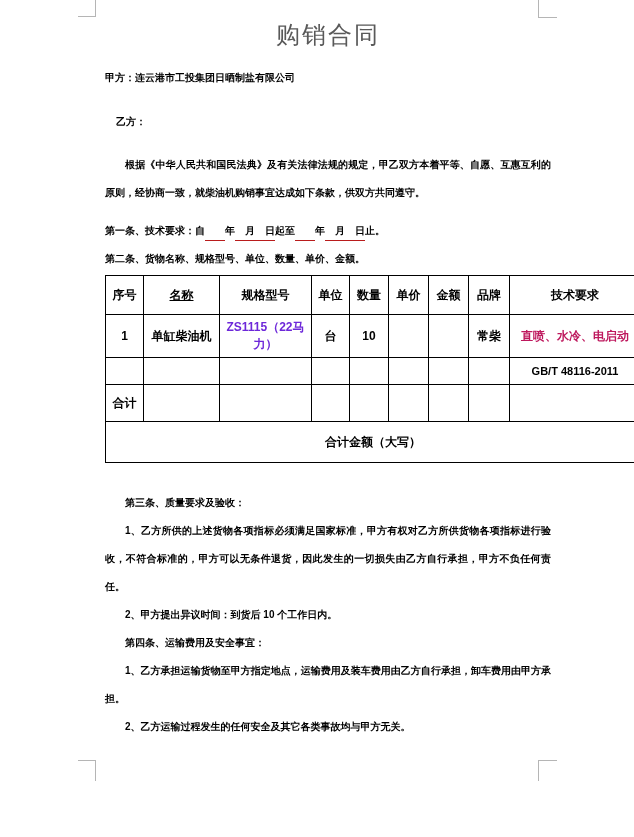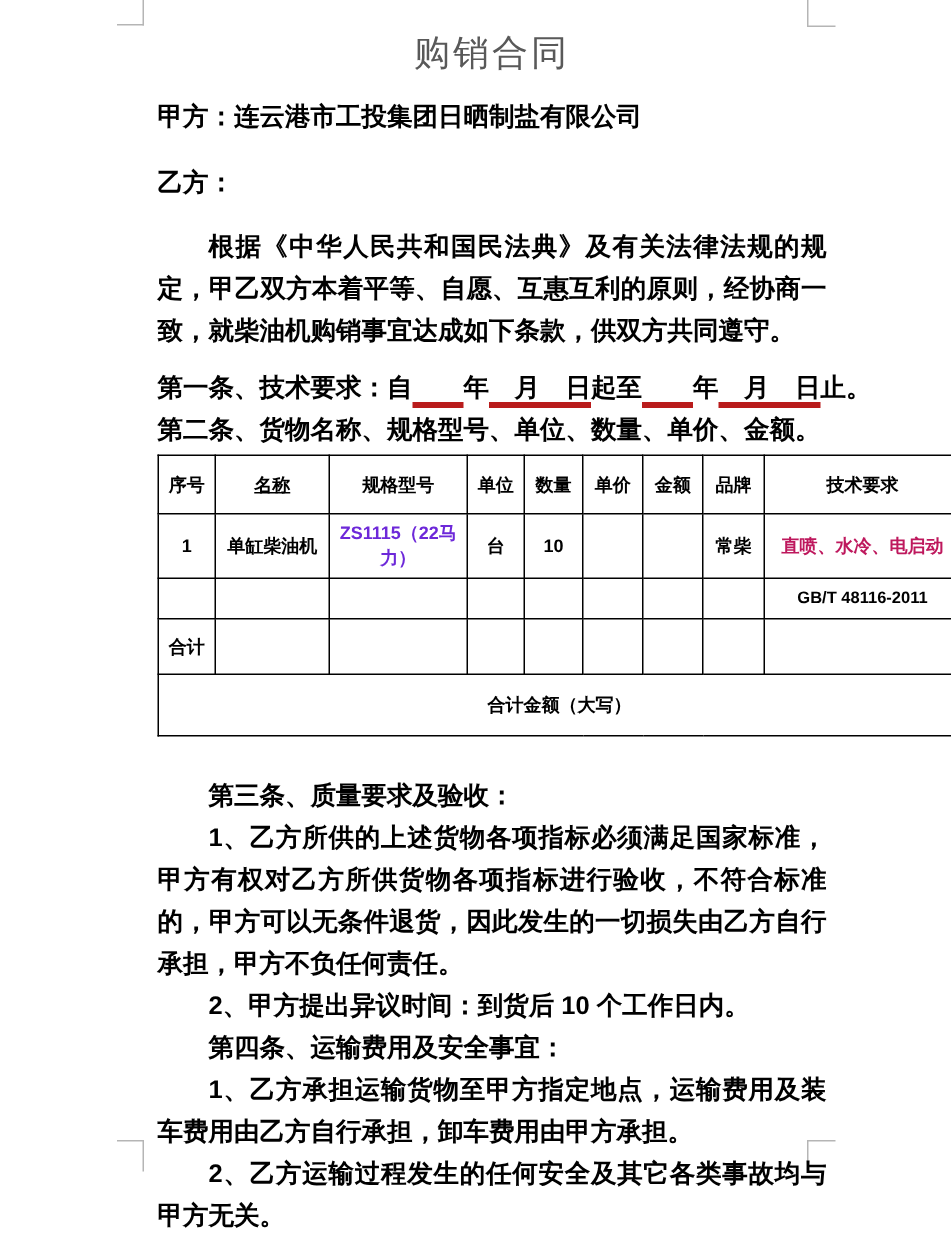--- a/index.html
+++ b/index.html
@@ -31,7 +31,7 @@
     text-align:center;
   }
 
-  p { margin:0; font-size:17px; font-weight:bold; line-height:28px; }
+  p { margin:0; font-size:10px; font-weight:bold; line-height:28px; }
   .party-a  { margin-top:14px; }
   .party-b  { margin-top:16px; }
   .preamble { margin-top:15px; text-indent:2em; text-align:justify; }

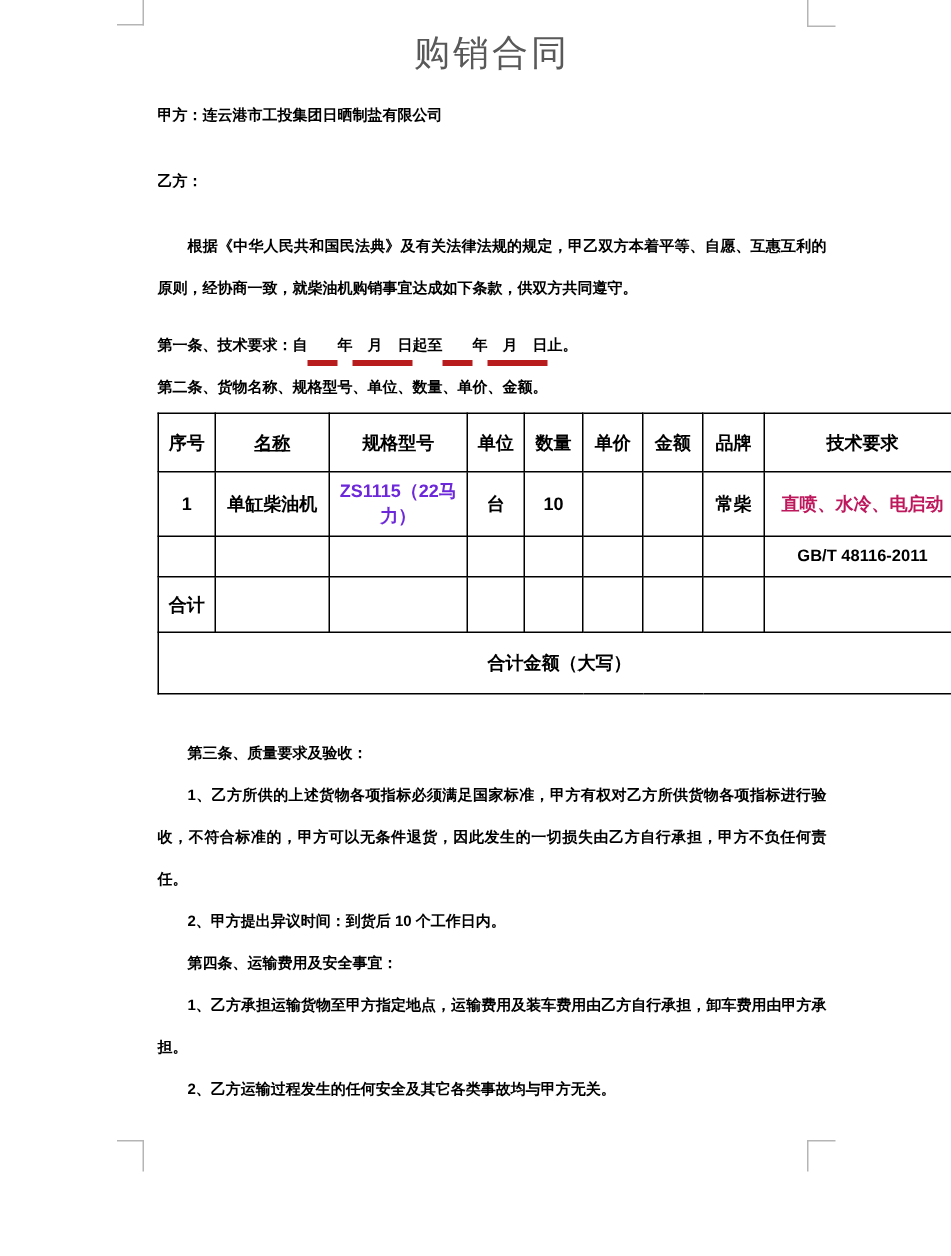--- a/index.html
+++ b/index.html
@@ -33,7 +33,7 @@
 
   p { margin:0; font-size:10px; font-weight:bold; line-height:28px; }
   .party-a  { margin-top:14px; }
-  .party-b  { margin-top:16px; }
+  .party-b  { margin-top:16px;margin-left:11px; }
   .preamble { margin-top:15px; text-indent:2em; text-align:justify; }
   .clause-line  { white-space:nowrap; }
   .clause1  { margin-top:10px; }

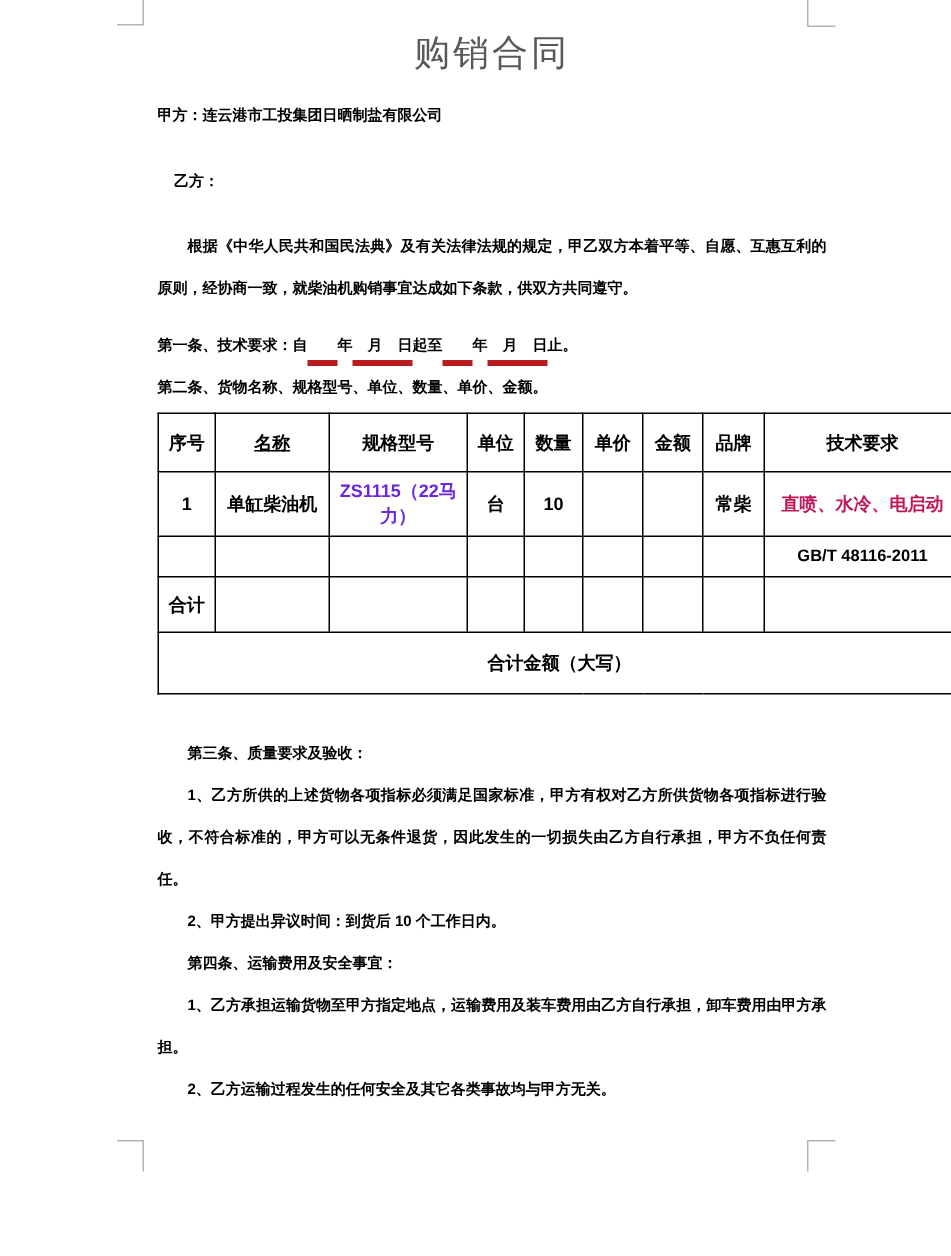--- a/index.html
+++ b/index.html
@@ -41,7 +41,7 @@
   .clause3-heading { margin-top:26px; }
 
   .blank {
-    border-bottom:4px solid #b91c1c;
+    border-bottom:1px solid #b91c1c;
     white-space:pre;
     display:inline-block;
     line-height:18px;

